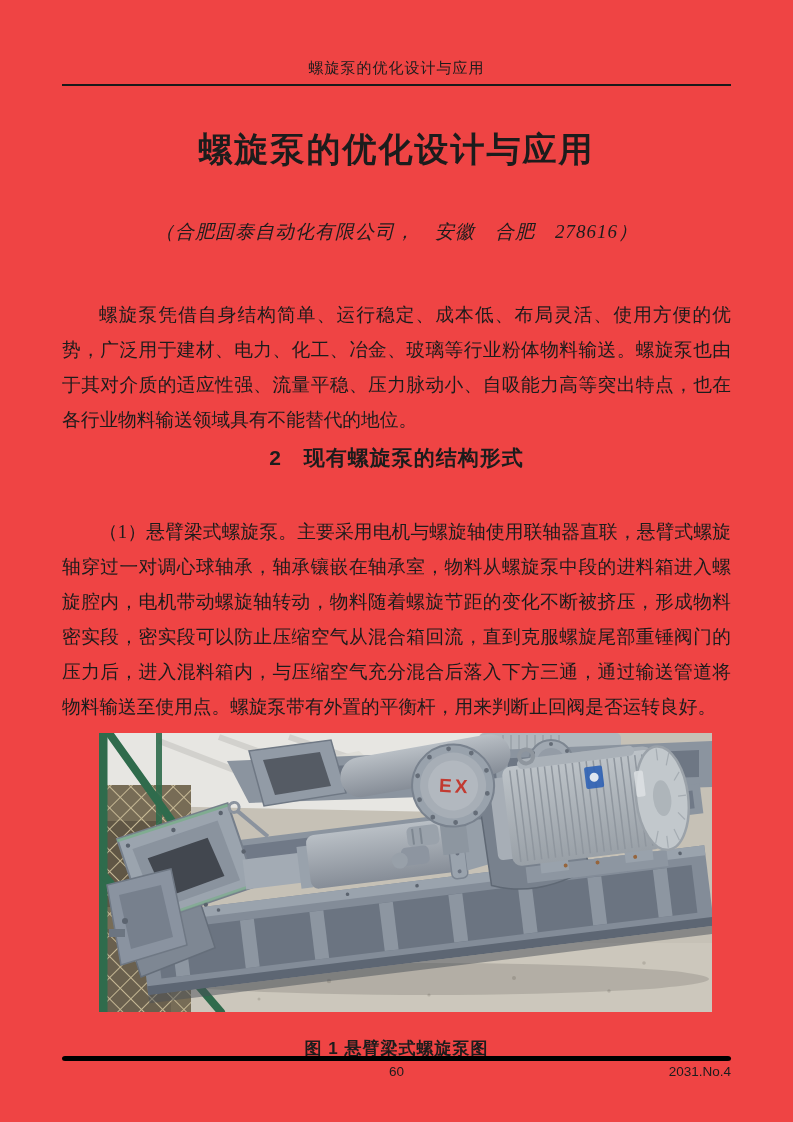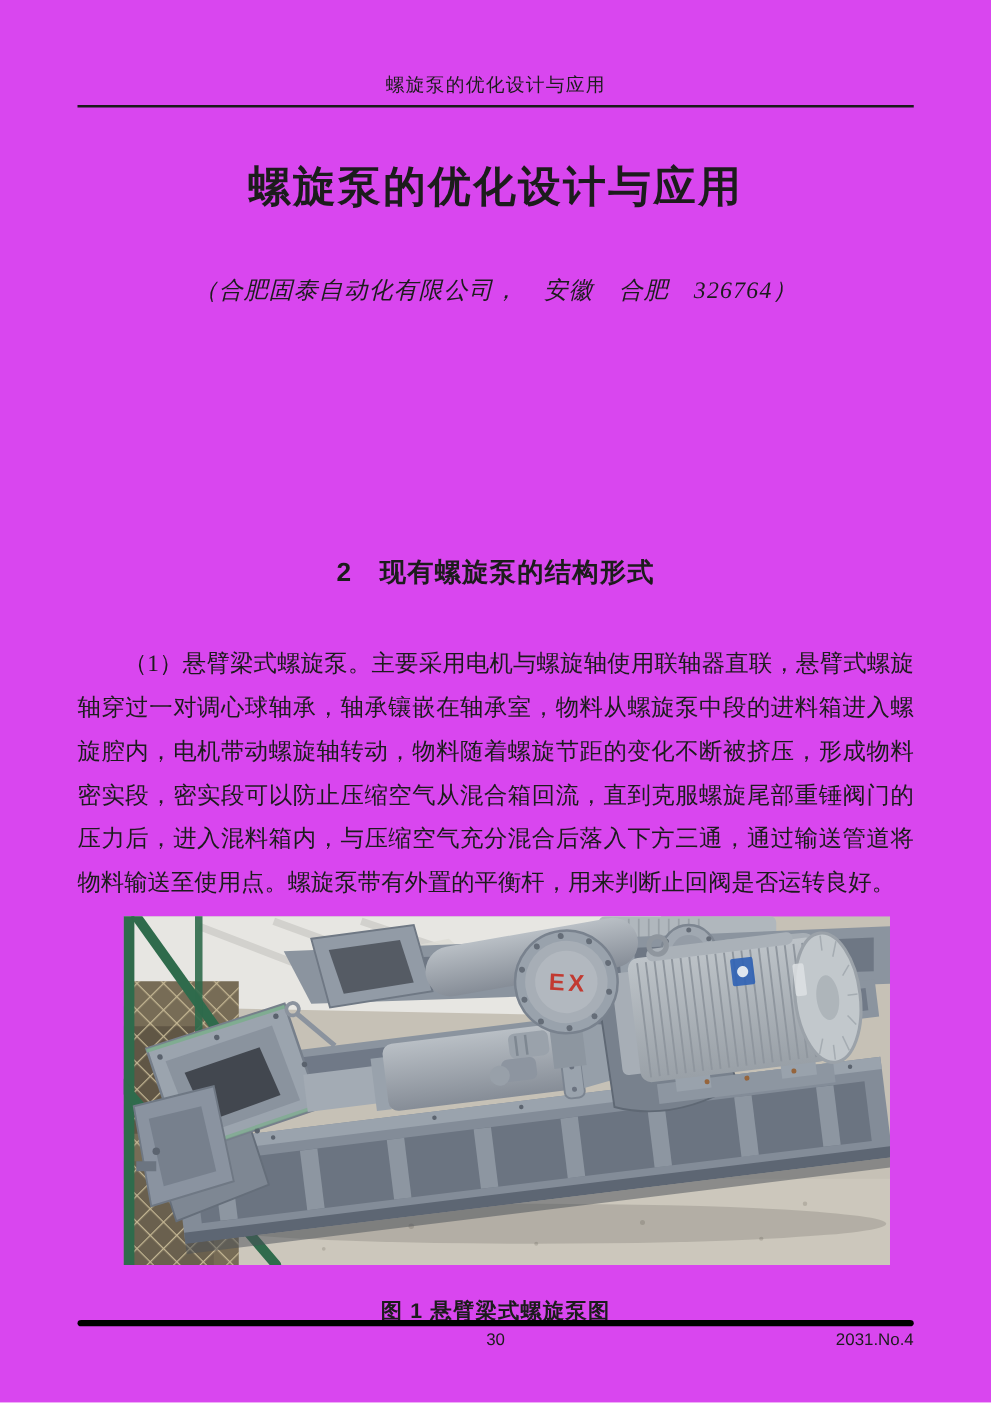--- a/index.html
+++ b/index.html
@@ -6,7 +6,7 @@
   html,body { background:#ffffff; }
   .page {
     position:relative; width:793px; height:1122px; margin:0 auto;
-    background:#d946ef; color:#1c1c1c; overflow:hidden;
+    background:#ef4444; color:#1c1c1c; overflow:hidden;
     font-family:"Liberation Serif","DejaVu Serif",serif;
   }
   .abs { position:absolute; }

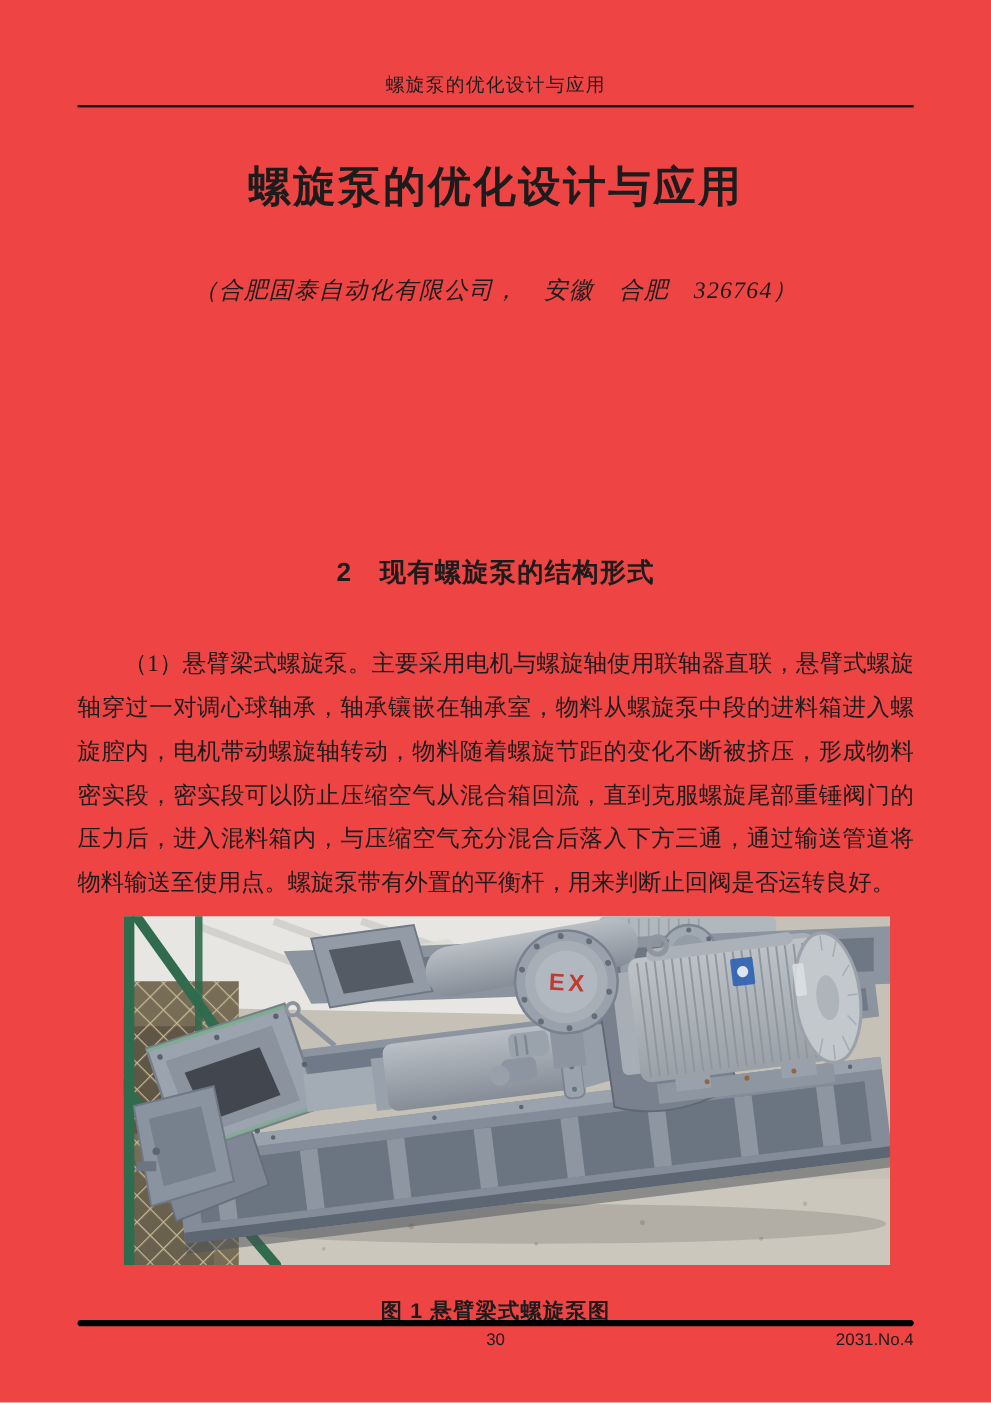--- a/index.html
+++ b/index.html
@@ -59,7 +59,7 @@
 
   <div class="abs centered doc-title">螺旋泵的优化设计与应用</div>
 
-  <div class="abs centered affiliation">（合肥固泰自动化有限公司，　安徽　合肥　326764）</div>
+  <div class="abs centered affiliation">（合肥固泰自动化有限公司，　安徽　合肥　278616）</div>
 
 
   <div class="abs sec-heading sec2">2　现有螺旋泵的结构形式</div>

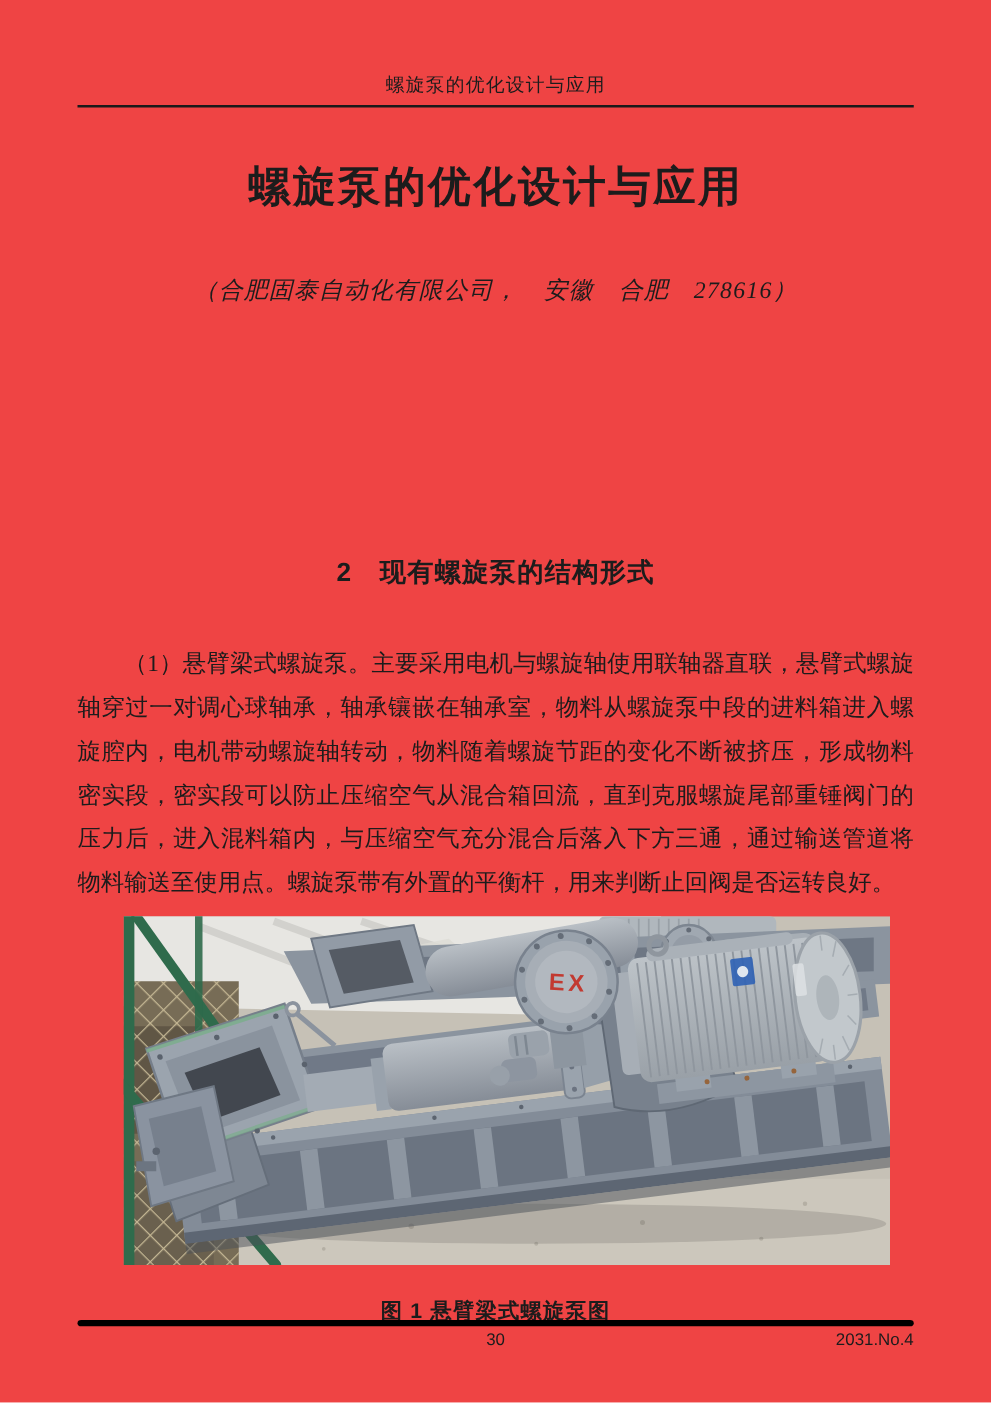--- a/index.html
+++ b/index.html
@@ -61,6 +61,7 @@
 
   <div class="abs centered affiliation">（合肥固泰自动化有限公司，　安徽　合肥　278616）</div>
 
+  <div class="abs body-text para1">螺旋泵凭借自身结构简单、运行稳定、成本低、布局灵活、使用方便的优势，广泛用于建材、电力、化工、冶金、玻璃等行业粉体物料输送。螺旋泵也由于其对介质的适应性强、流量平稳、压力脉动小、自吸能力高等突出特点，也在各行业物料输送领域具有不能替代的地位。</div>
 
   <div class="abs sec-heading sec2">2　现有螺旋泵的结构形式</div>
   <div class="abs body-text para3">（1）悬臂梁式螺旋泵。主要采用电机与螺旋轴使用联轴器直联，悬臂式螺旋轴穿过一对调心球轴承，轴承镶嵌在轴承室，物料从螺旋泵中段的进料箱进入螺旋腔内，电机带动螺旋轴转动，物料随着螺旋节距的变化不断被挤压，形成物料密实段，密实段可以防止压缩空气从混合箱回流，直到克服螺旋尾部重锤阀门的压力后，进入混料箱内，与压缩空气充分混合后落入下方三通，通过输送管道将物料输送至使用点。螺旋泵带有外置的平衡杆，用来判断止回阀是否运转良好。</div>

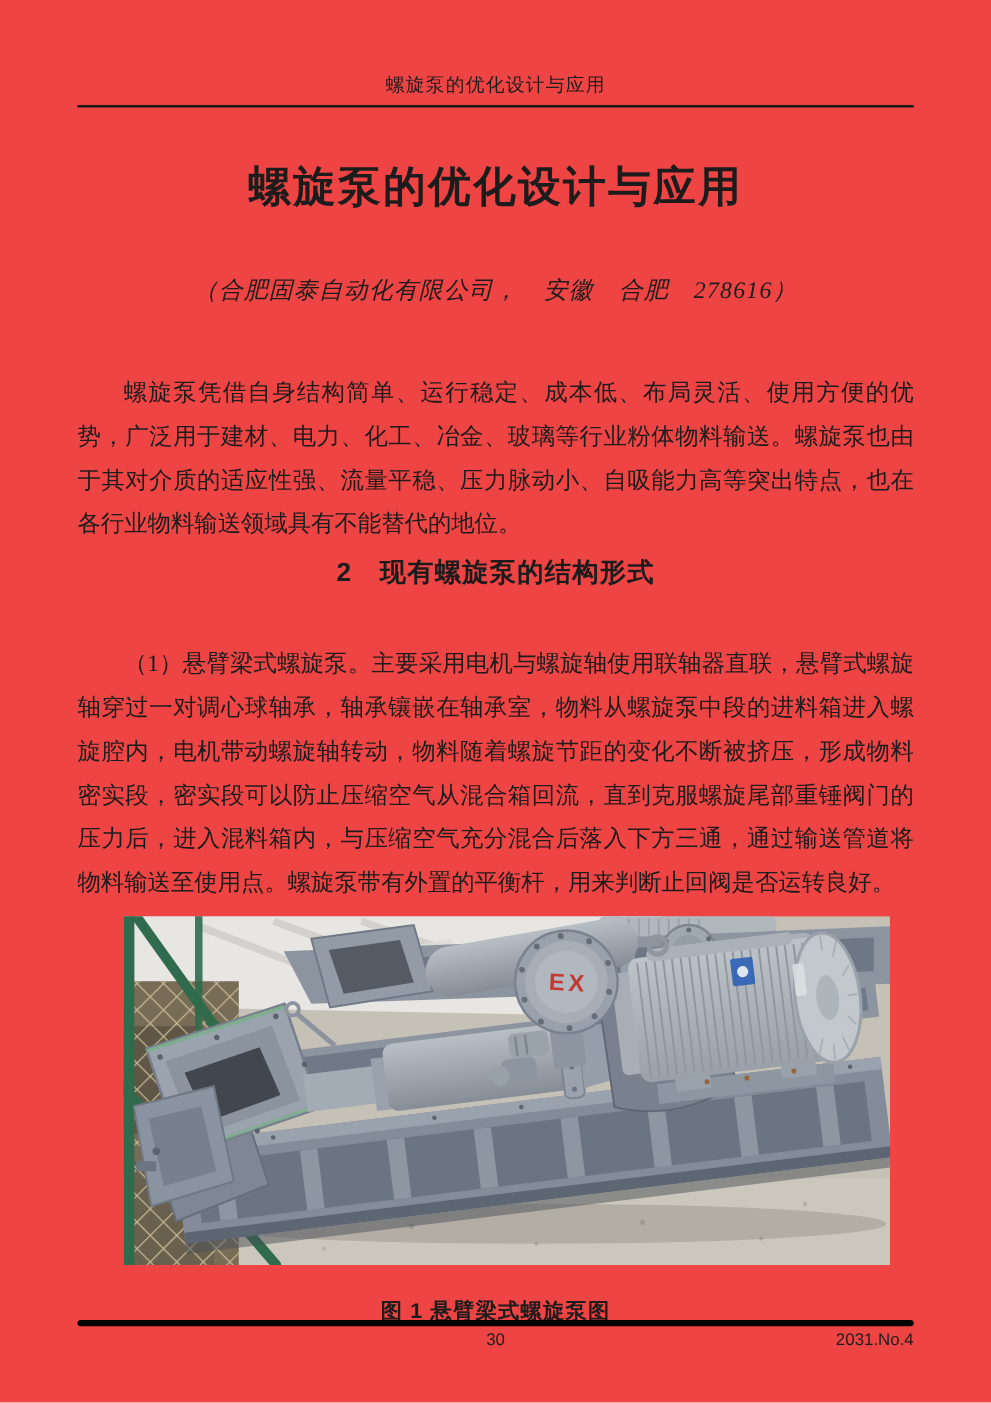--- a/index.html
+++ b/index.html
@@ -315,7 +315,7 @@
   <div class="abs centered figure-caption">图 1 悬臂梁式螺旋泵图</div>
 
   <div class="abs footer-rule"></div>
-  <div class="abs centered footer-page">30</div>
+  <div class="abs centered footer-page">60</div>
   <div class="abs footer-issue">2031.No.4</div>
 
 </div>

